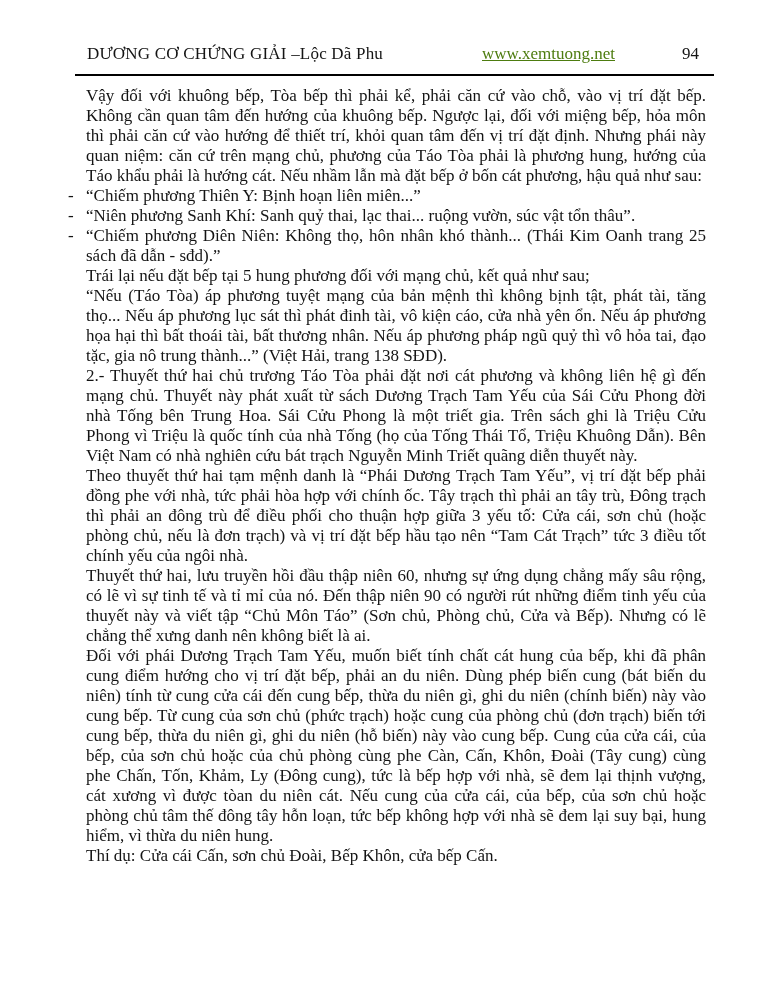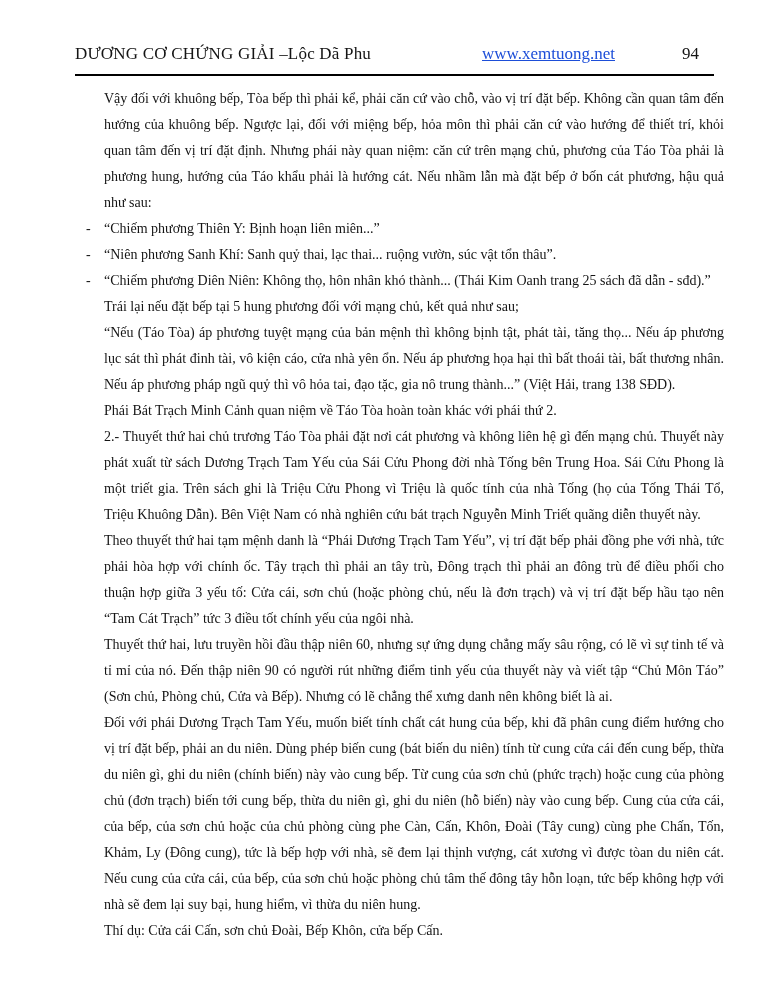--- a/index.html
+++ b/index.html
@@ -27,7 +27,7 @@
   }
   .doc-title {
     position: absolute;
-    left: 0;
+    left: 12px;
     top: 0;
     letter-spacing: 0.2px;
   }

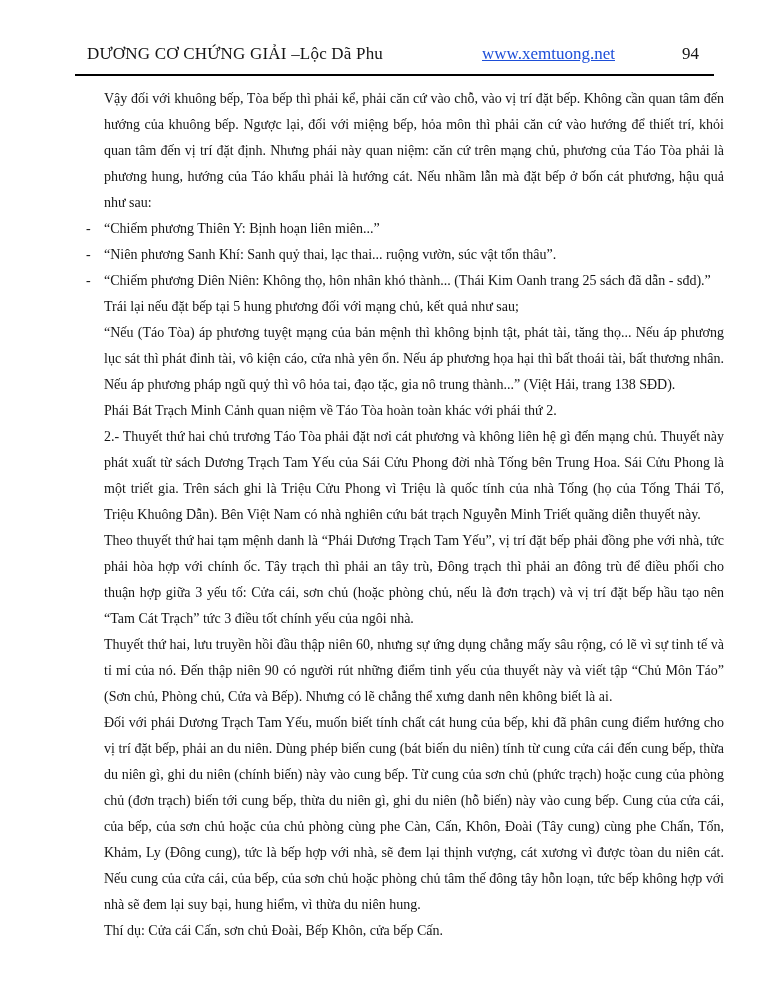--- a/index.html
+++ b/index.html
@@ -35,7 +35,7 @@
     position: absolute;
     left: 407px;
     top: 0;
-    color: #1d4ed8;
+    color: #4d7c0f;
     text-decoration: underline;
     cursor: pointer;
   }

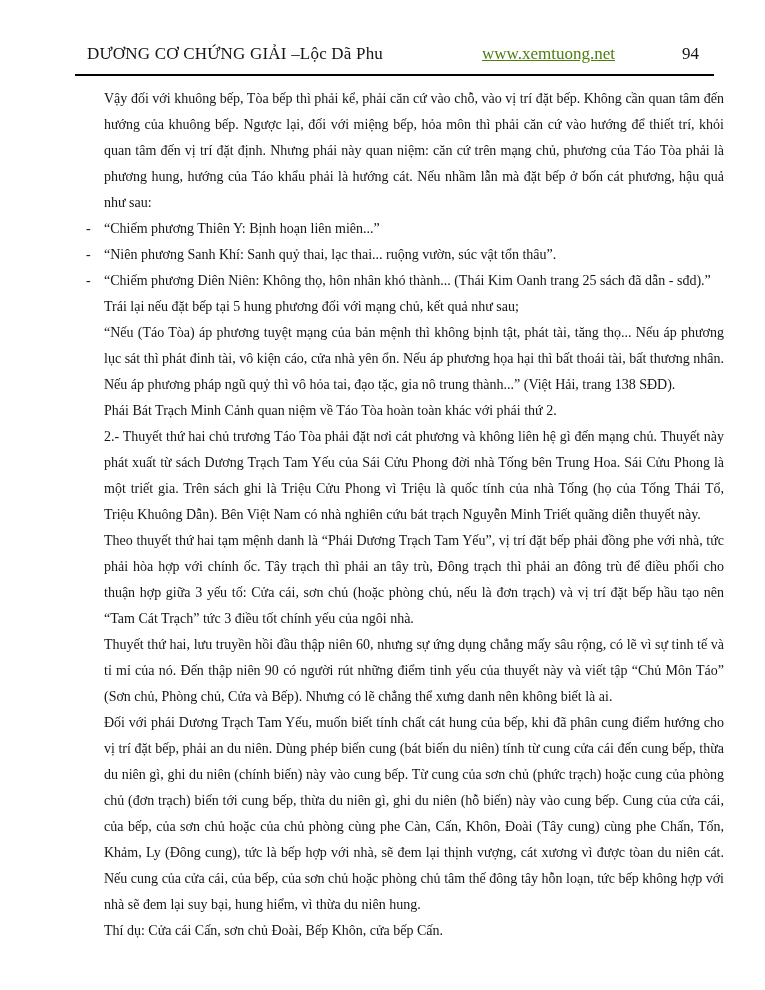--- a/index.html
+++ b/index.html
@@ -57,11 +57,11 @@
   }
   .body-text {
     position: absolute;
-    left: 85px;
+    left: 67px;
     top: 86px;
     width: 639px;
-    font-size: 14px;
-    line-height: 26px;
+    font-size: 17px;
+    line-height: 20px;
     text-align: justify;
   }
   .para {

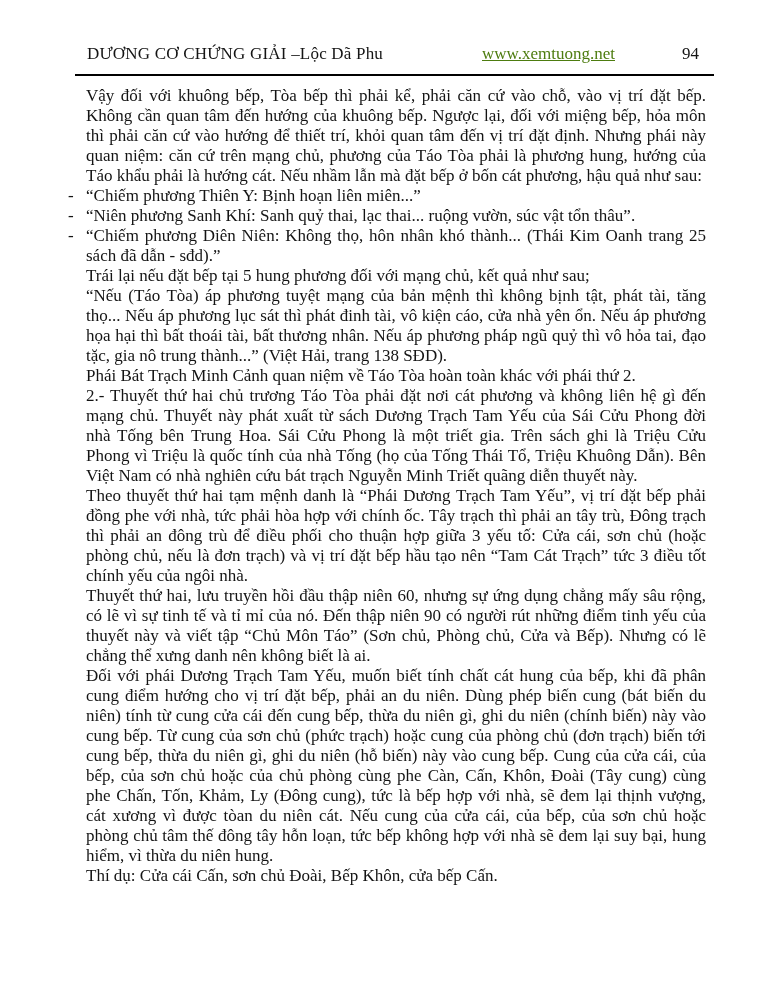--- a/index.html
+++ b/index.html
@@ -101,7 +101,6 @@
 
     <p class="para">Trái lại nếu đặt bếp tại 5 hung phương đối với mạng chủ, kết quả như sau;</p>
     <p class="para">“Nếu (Táo Tòa) áp phương tuyệt mạng của bản mệnh thì không bịnh tật, phát tài, tăng thọ... Nếu áp phương lục sát thì phát đinh tài, vô kiện cáo, cửa nhà yên ổn. Nếu áp phương họa hại thì bất thoái tài, bất thương nhân. Nếu áp phương pháp ngũ quỷ thì vô hỏa tai, đạo tặc, gia nô trung thành...” (Việt Hải, trang 138 SĐD).</p>
-    <p class="para">Phái Bát Trạch Minh Cảnh quan niệm về Táo Tòa hoàn toàn khác với phái thứ 2.</p>
     <p class="para">2.- Thuyết thứ hai chủ trương Táo Tòa phải đặt nơi cát phương và không liên hệ gì đến mạng chủ. Thuyết này phát xuất từ sách Dương Trạch Tam Yếu của Sái Cửu Phong đời nhà Tống bên Trung Hoa. Sái Cửu Phong là một triết gia. Trên sách ghi là Triệu Cửu Phong vì Triệu là quốc tính của nhà Tống (họ của Tống Thái Tổ, Triệu Khuông Dẫn). Bên Việt Nam có nhà nghiên cứu bát trạch Nguyễn Minh Triết quãng diễn thuyết này.</p>
     <p class="para">Theo thuyết thứ hai tạm mệnh danh là “Phái Dương Trạch Tam Yếu”, vị trí đặt bếp phải đồng phe với nhà, tức phải hòa hợp với chính ốc. Tây trạch thì phải an tây trù, Đông trạch thì phải an đông trù để điều phối cho thuận hợp giữa 3 yếu tố: Cửa cái, sơn chủ (hoặc phòng chủ, nếu là đơn trạch) và vị trí đặt bếp hầu tạo nên “Tam Cát Trạch” tức 3 điều tốt chính yếu của ngôi nhà.</p>
     <p class="para">Thuyết thứ hai, lưu truyền hồi đầu thập niên 60, nhưng sự ứng dụng chẳng mấy sâu rộng, có lẽ vì sự tinh tế và tỉ mỉ của nó. Đến thập niên 90 có người rút những điểm tinh yếu của thuyết này và viết tập “Chủ Môn Táo” (Sơn chủ, Phòng chủ, Cửa và Bếp). Nhưng có lẽ chẳng thể xưng danh nên không biết là ai.</p>

